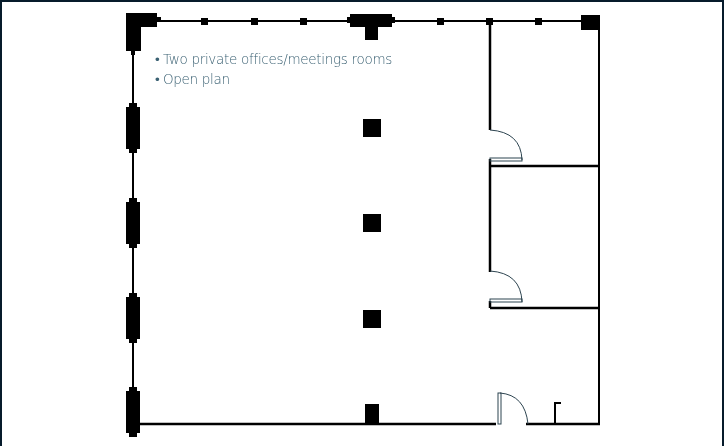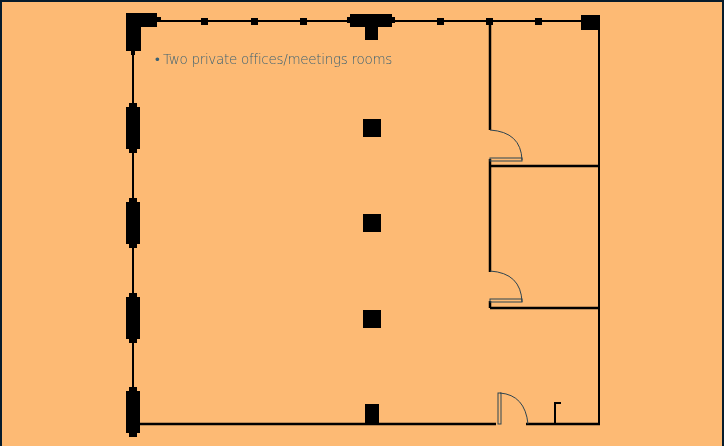--- a/index.html
+++ b/index.html
@@ -11,7 +11,7 @@
     .frame {
       position: absolute; left: 2px; top: 2px;
       width: 720px; height: 444px;
-      background: #fdba74;
+      background: #ffffff;
     }
     .plan { position: absolute; left: 0; top: 0; }
     .features {

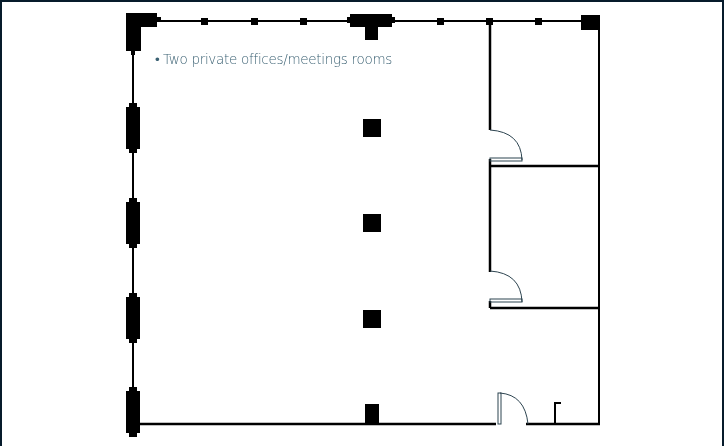--- a/index.html
+++ b/index.html
@@ -110,6 +110,7 @@
 
   <ul class="features">
     <li><span class="bullet">•</span><span>Two private offices/meetings rooms</span></li>
+    <li><span class="bullet">•</span><span>Open plan</span></li>
   </ul>
 </div>
 

